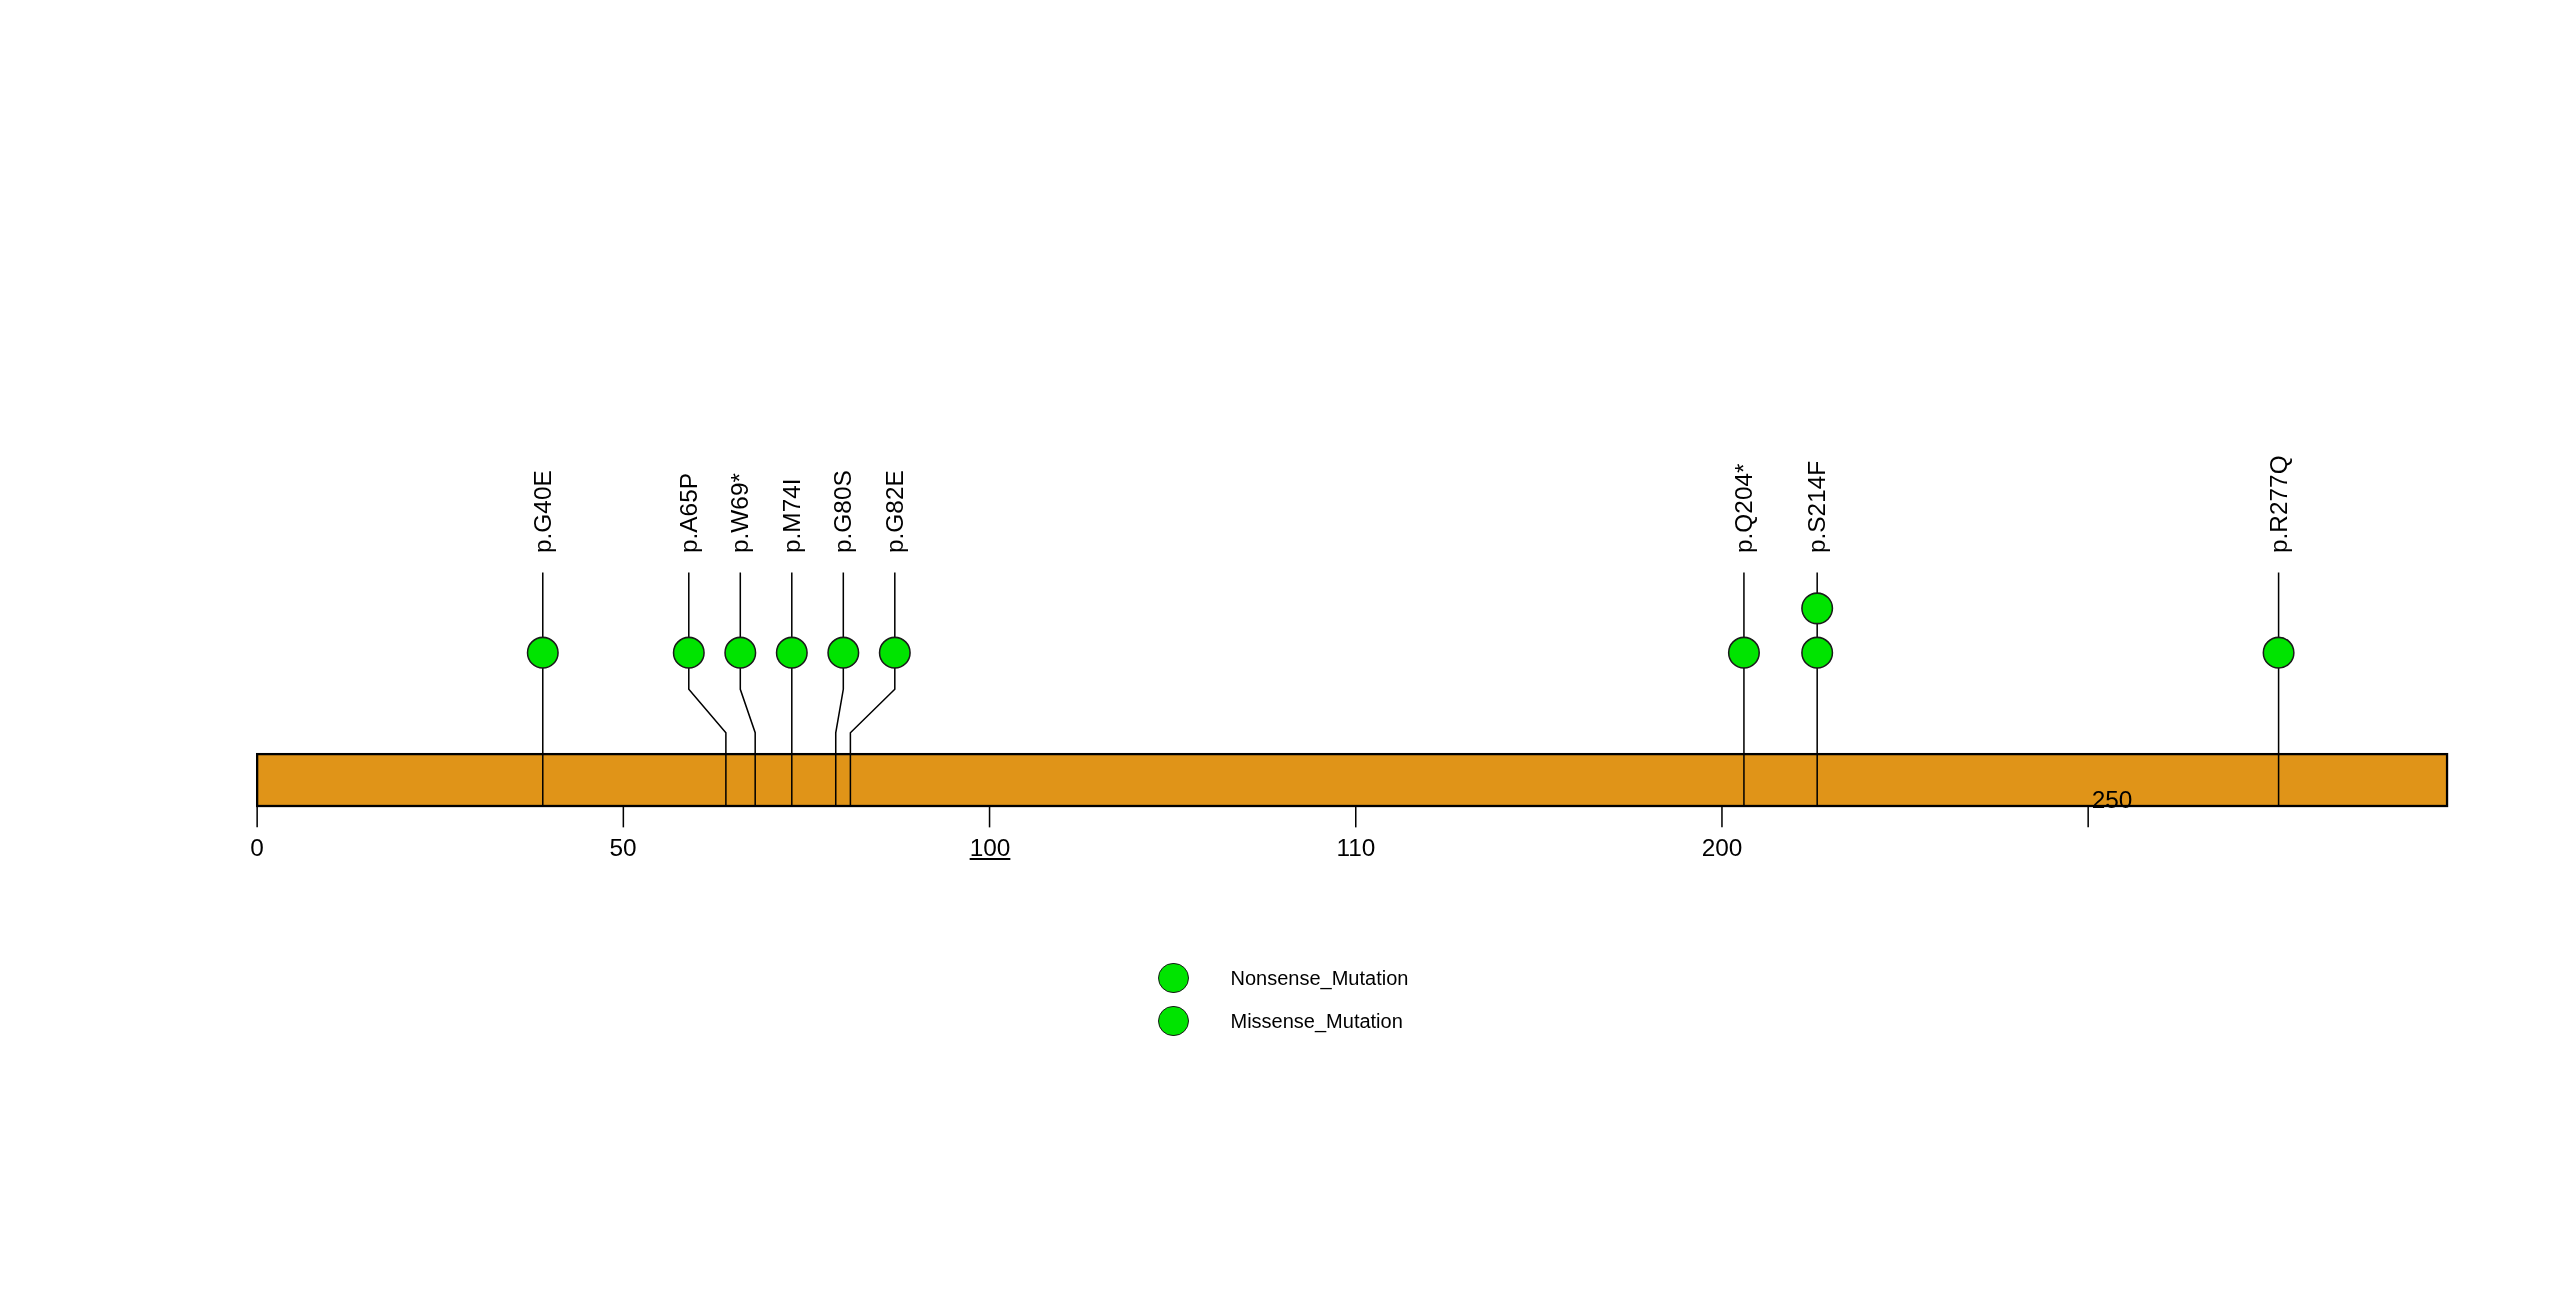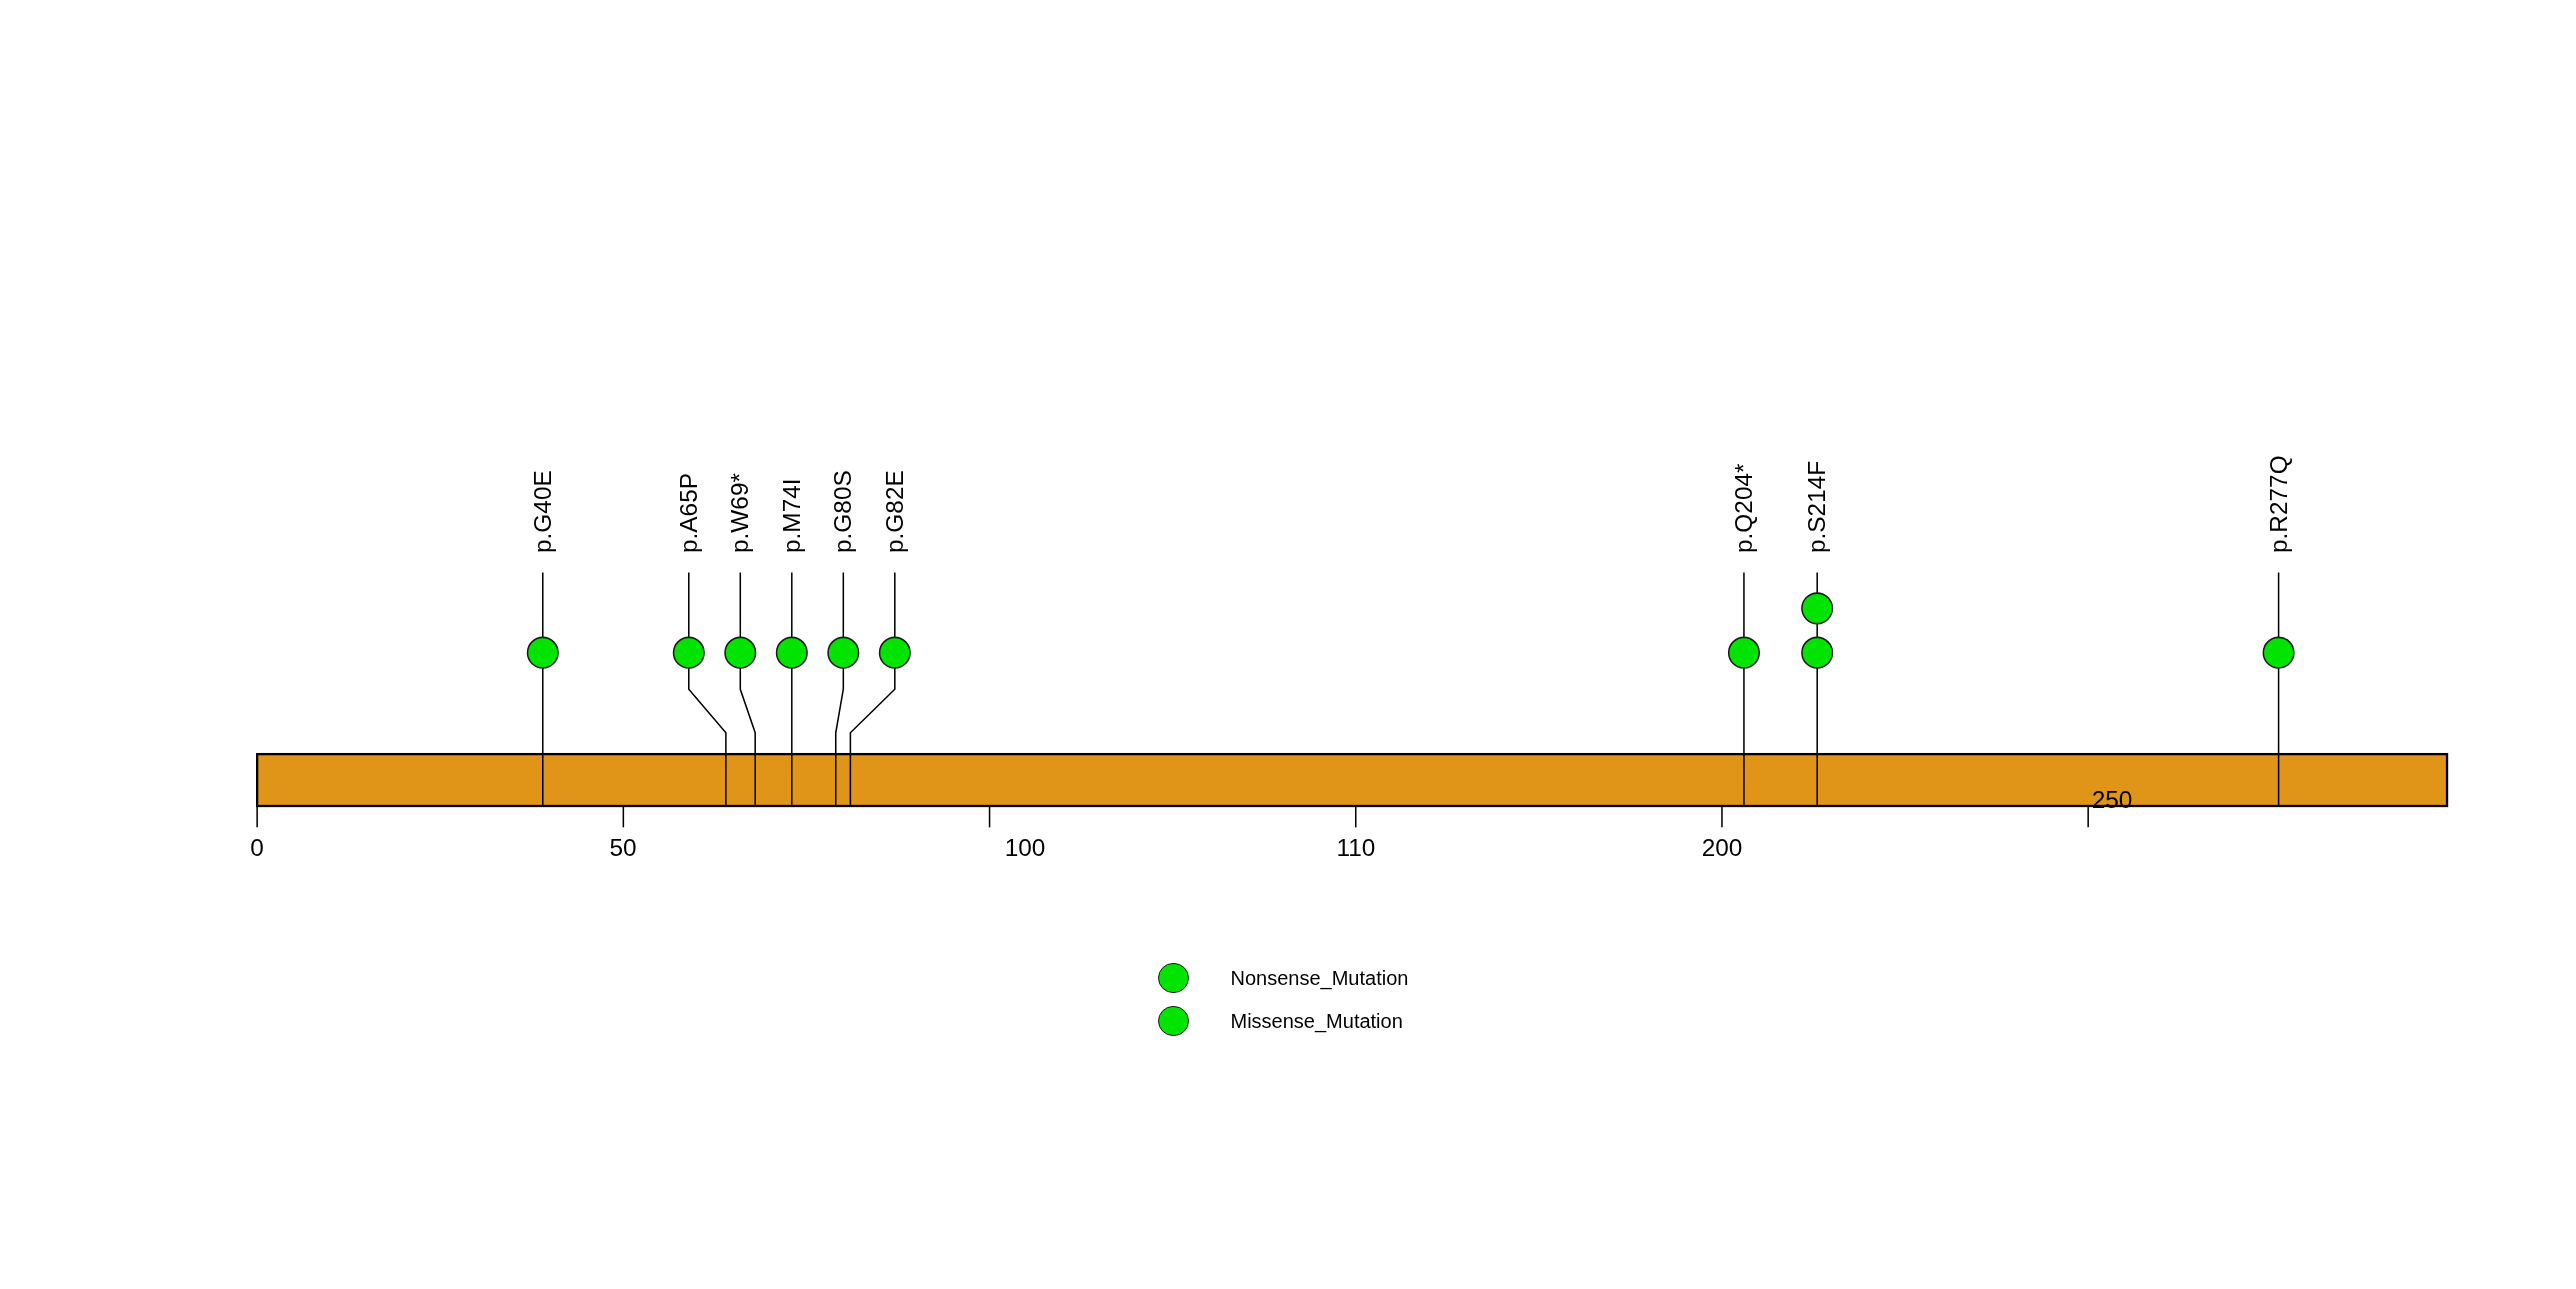--- a/index.html
+++ b/index.html
@@ -64,7 +64,7 @@
       <div class="mlabel" style="left: 2279px; top: 553px;">p.R277Q</div>
       <div class="tlabel" style="left: 257px; top: 835px;">0</div>
       <div class="tlabel" style="left: 623px; top: 835px;">50</div>
-      <div class="tlabel" style="left: 1025px; top: 835px;">100</div>
+      <div class="tlabel" style="left: 990px; top: 835px; text-decoration: underline;">100</div>
       <div class="tlabel" style="left: 1356px; top: 835px;">110</div>
       <div class="tlabel" style="left: 1722px; top: 835px;">200</div>
       <div class="tlabel" style="left: 2088px; top: 787px; margin-left: 24px;">250</div>

